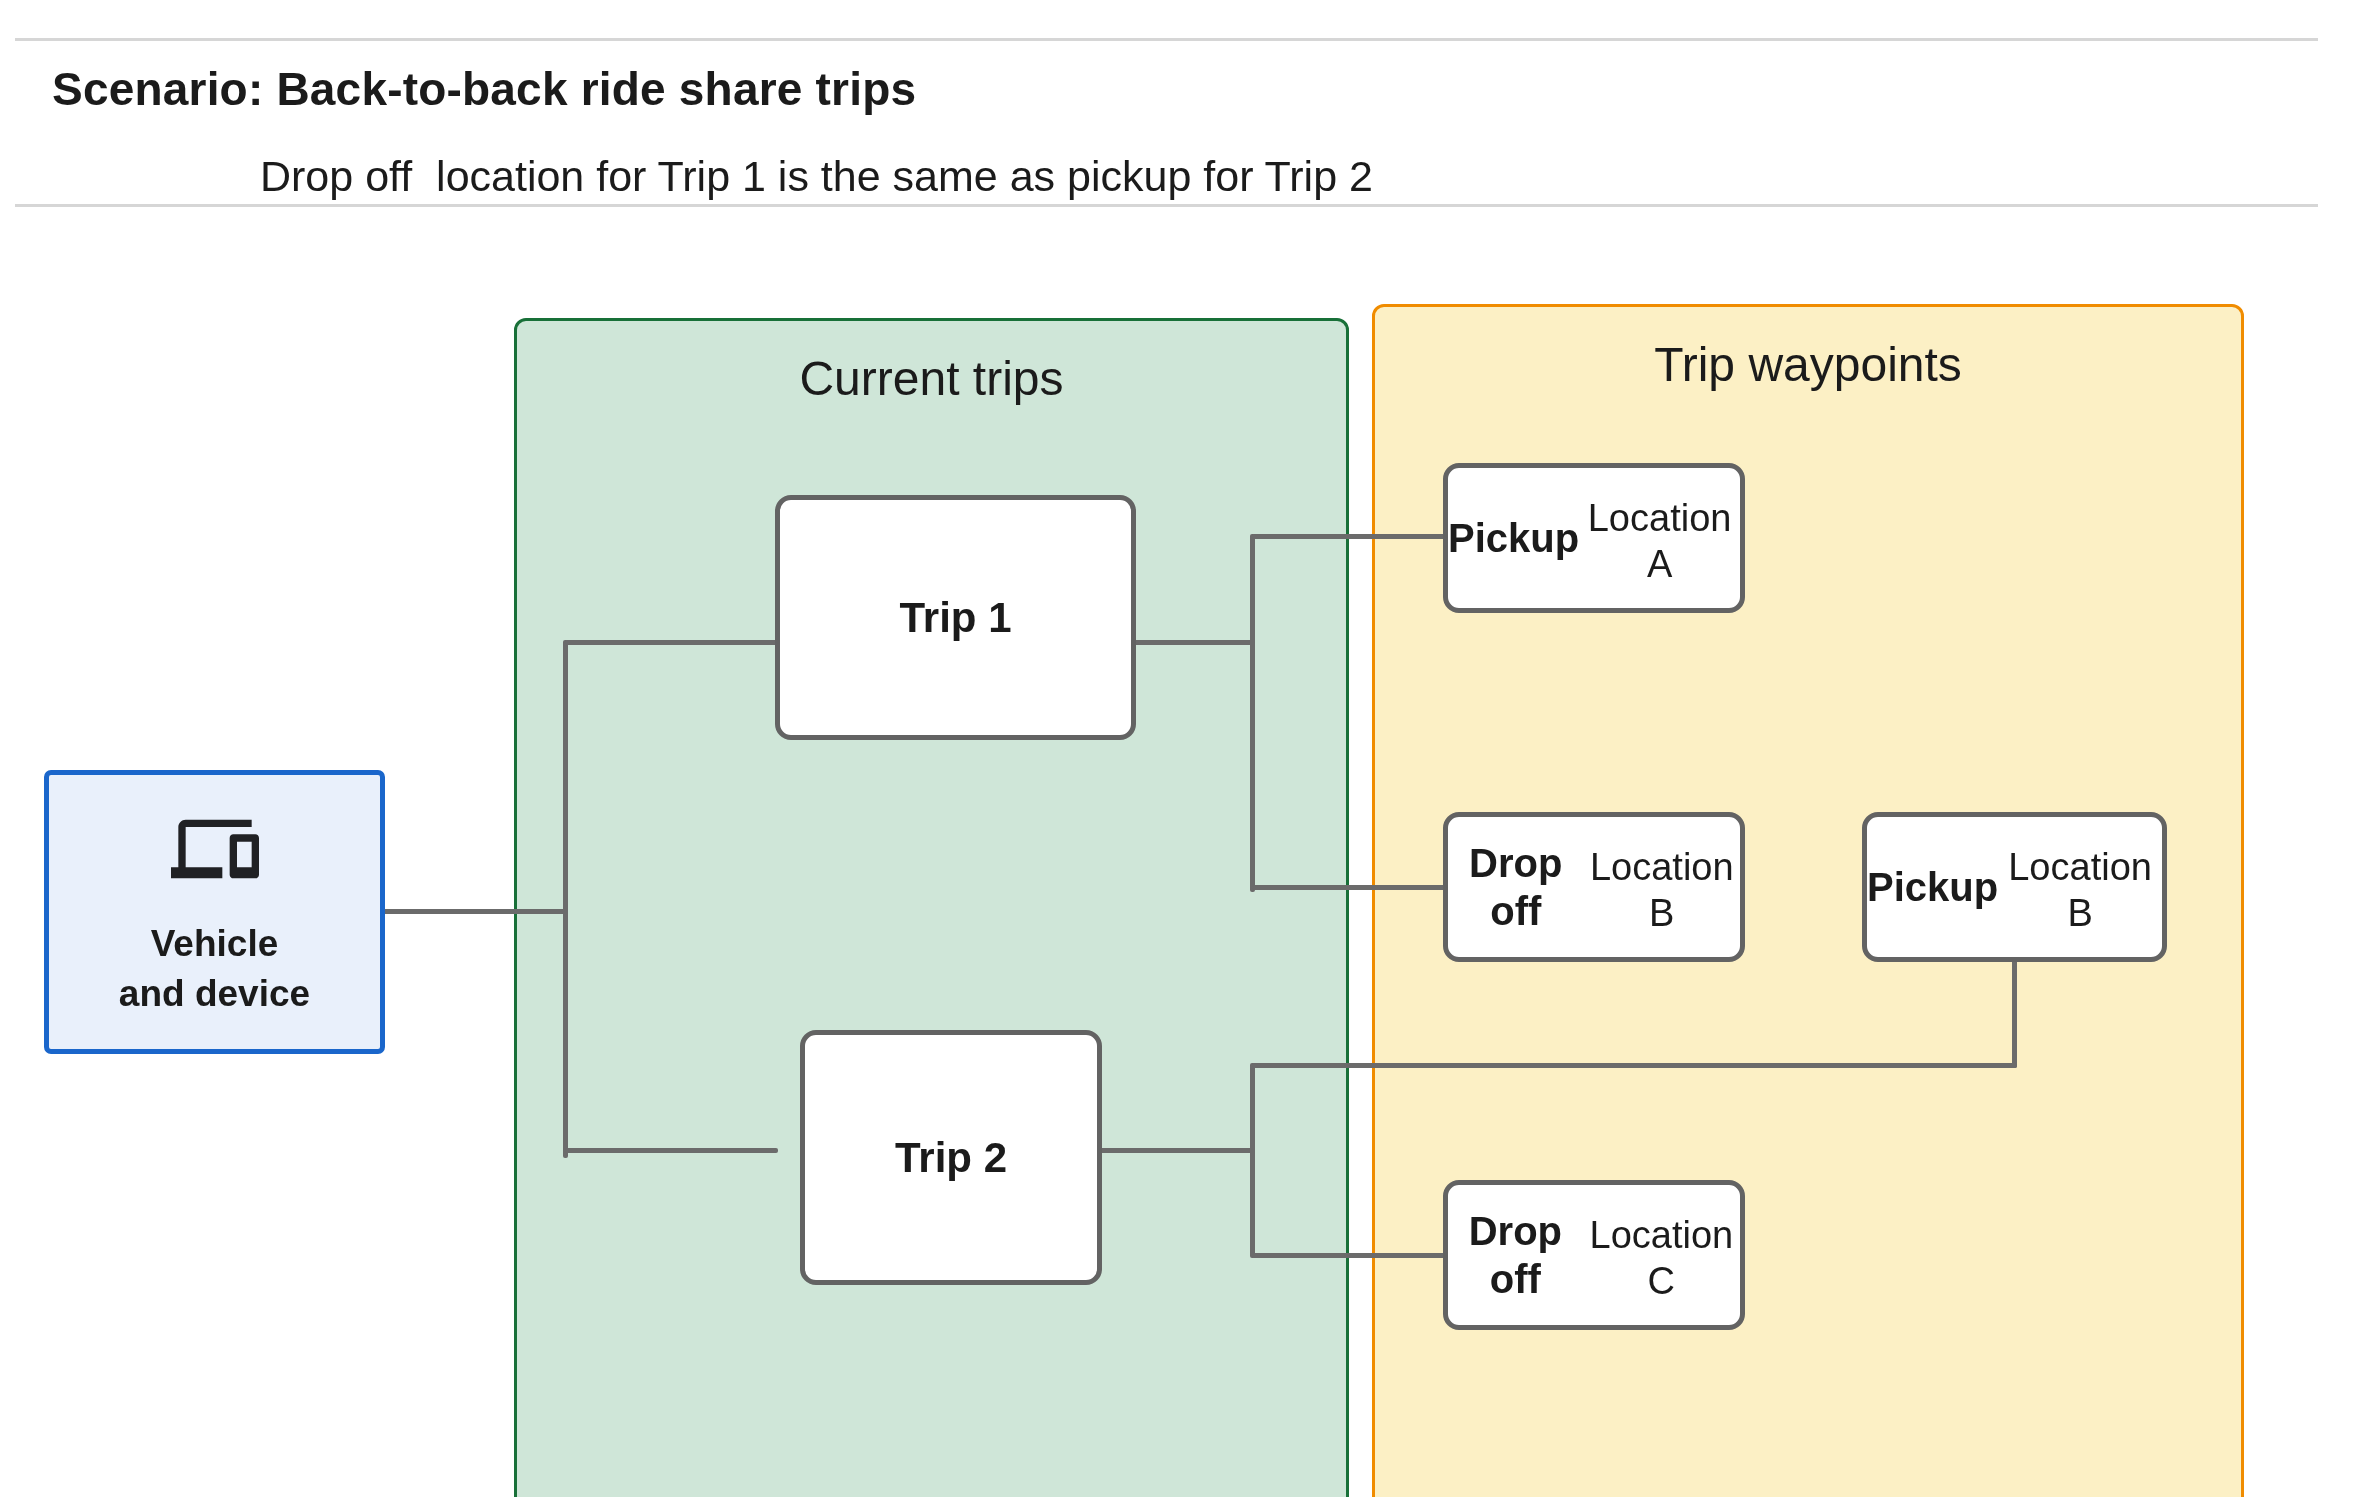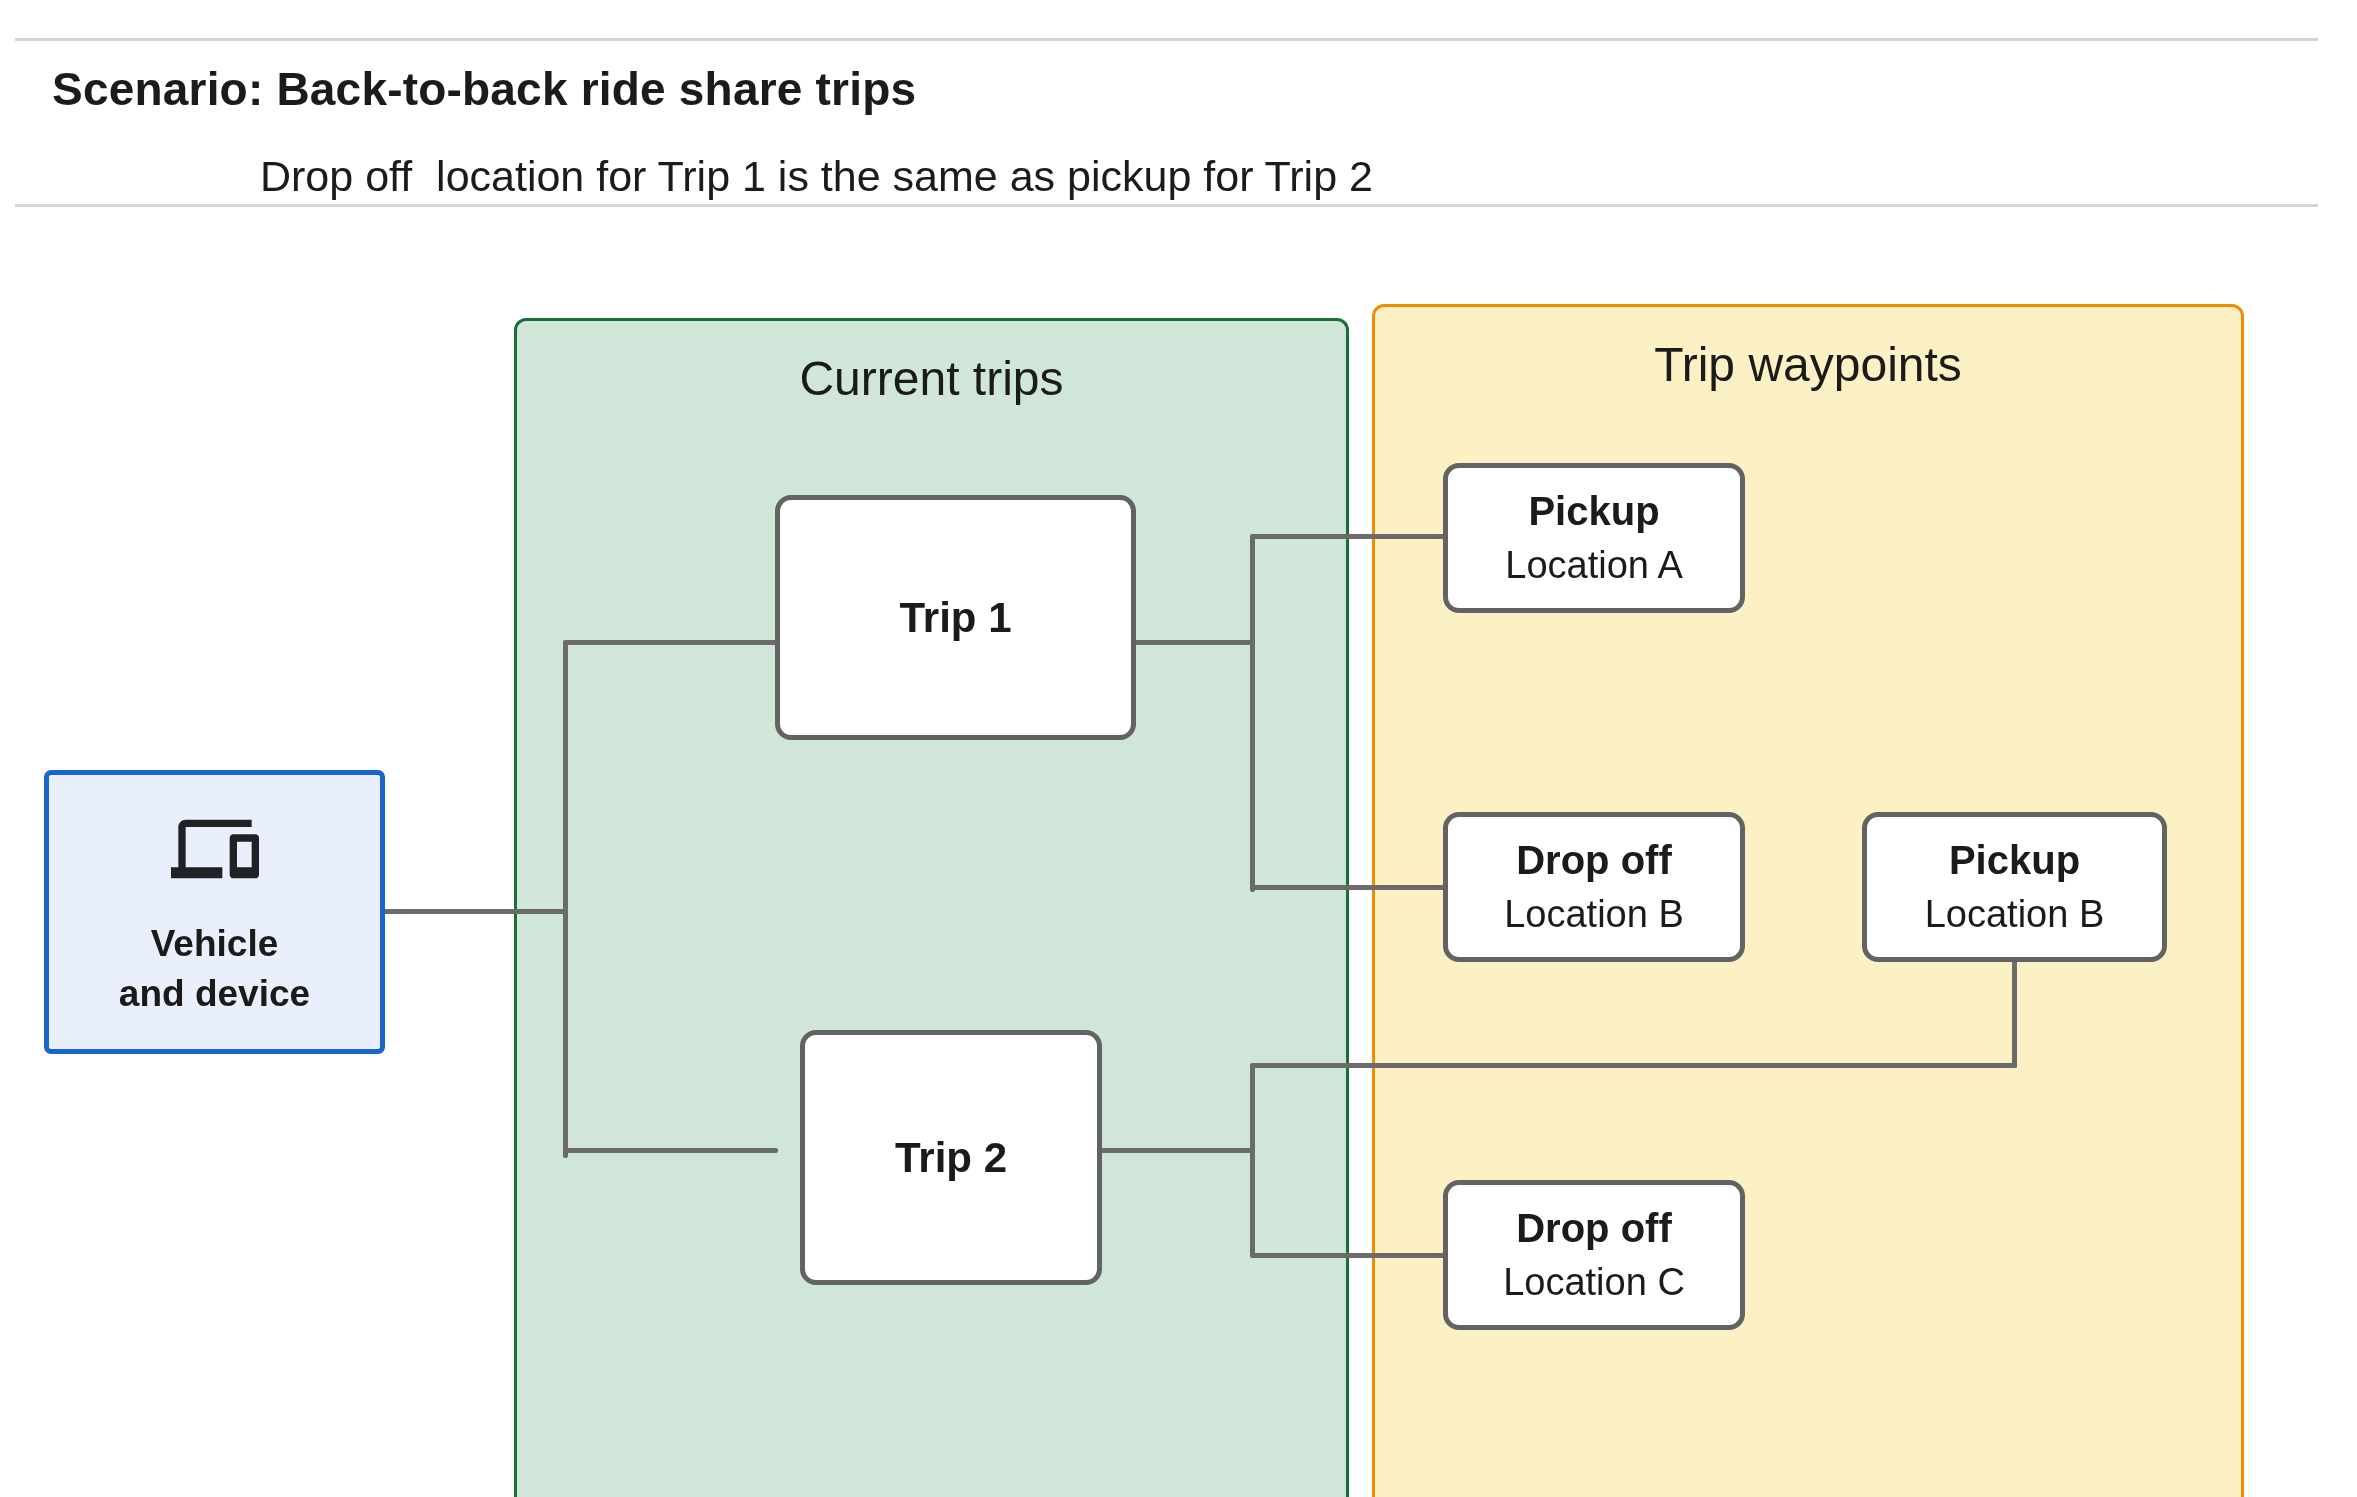--- a/index.html
+++ b/index.html
@@ -33,7 +33,7 @@
   .node {
     position:absolute; background:var(--node-fill,#ffffff);
     border:5px solid var(--node-border,#636363); border-radius:16px;
-    display:flex; flex-direction:column; align-items:center; justify-content:center;
+    display:flex; flex-direction:row; align-items:center; justify-content:center;
     text-align:center;
   }
   .trip-label { font-size:42px; font-weight:700; }

